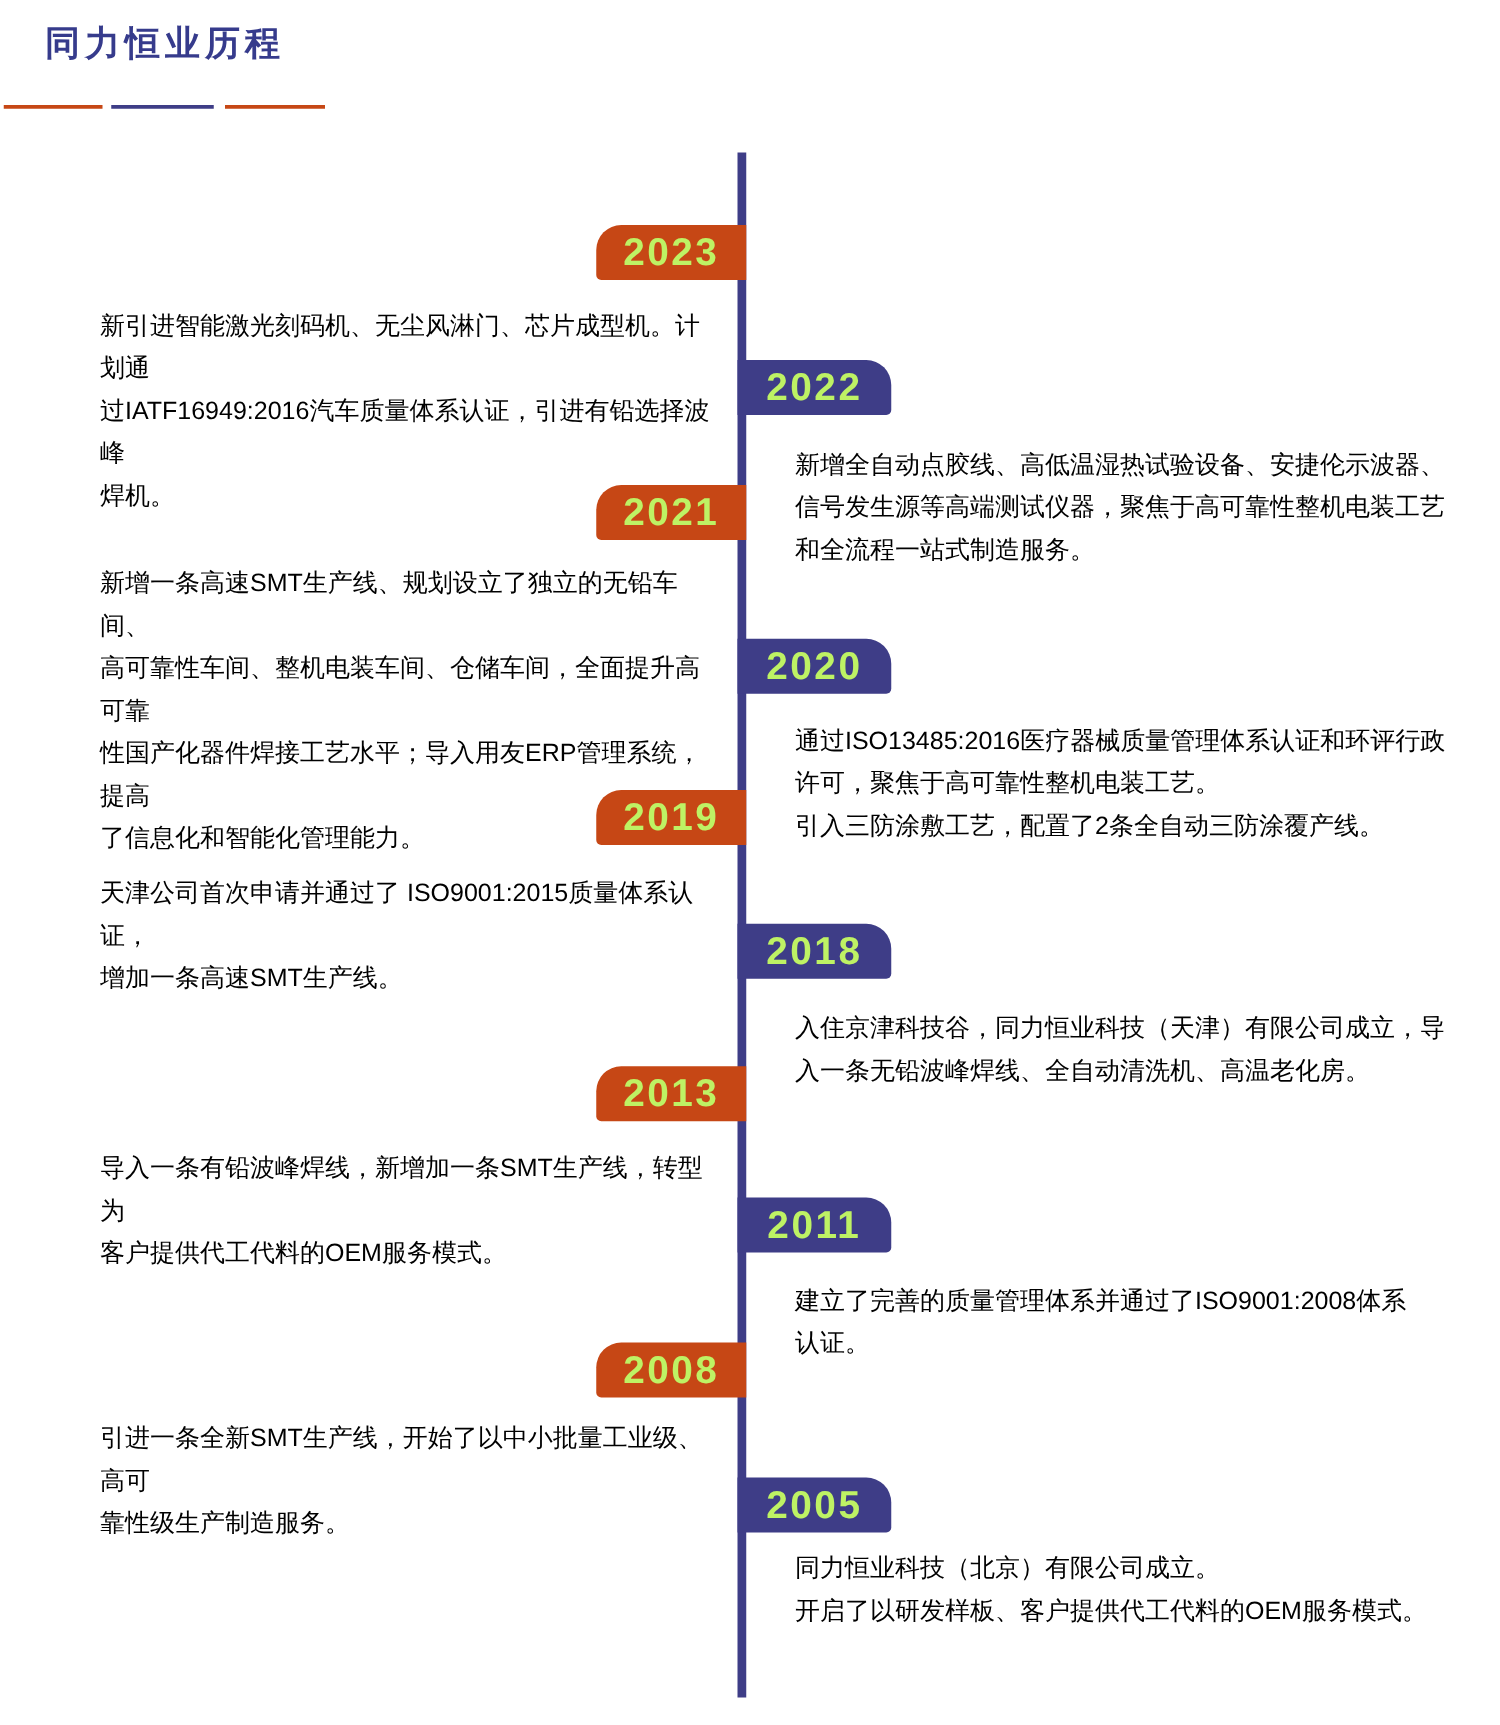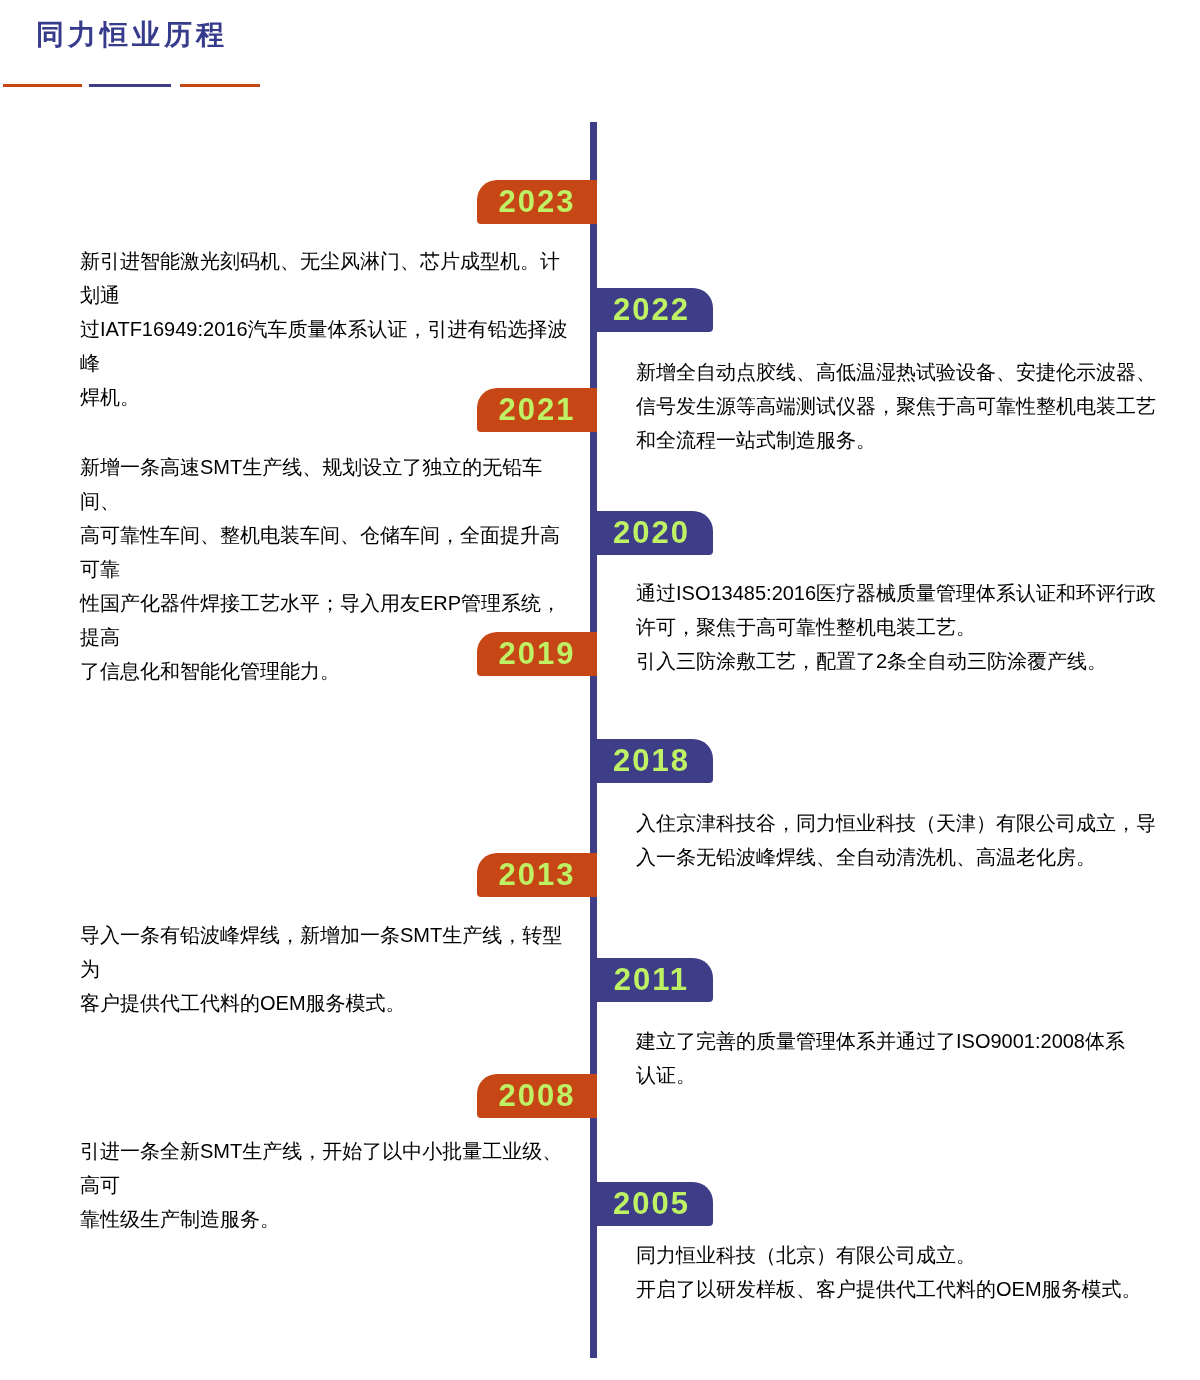--- a/index.html
+++ b/index.html
@@ -111,6 +111,8 @@
 引入三防涂敷工艺，配置了2条全自动三防涂覆产线。</div>
 
   <div class="badge left" style="top:632px">2019</div>
+  <div class="desc left" style="top:698px">天津公司首次申请并通过了 ISO9001:2015质量体系认证，
+增加一条高速SMT生产线。</div>
 
   <div class="badge right" style="top:739px">2018</div>
   <div class="desc right" style="top:806px">入住京津科技谷，同力恒业科技（天津）有限公司成立，导

